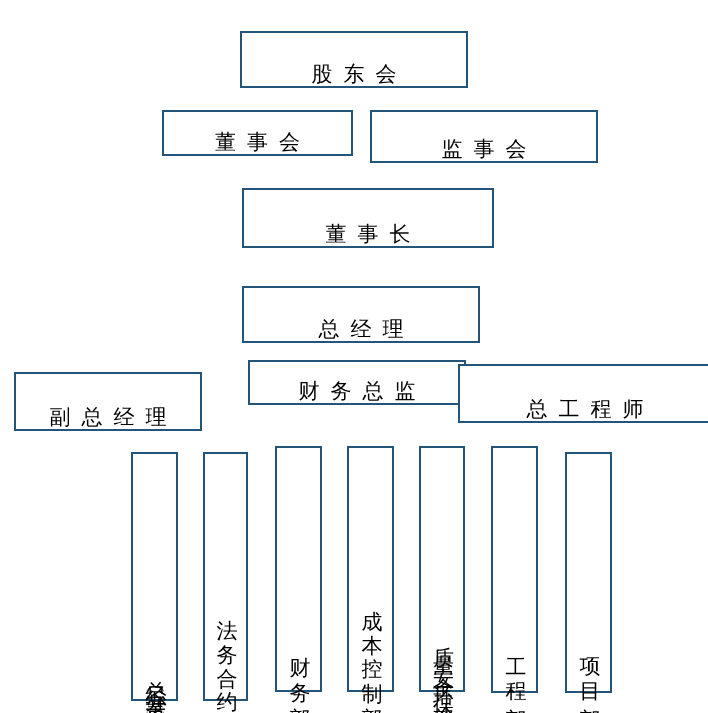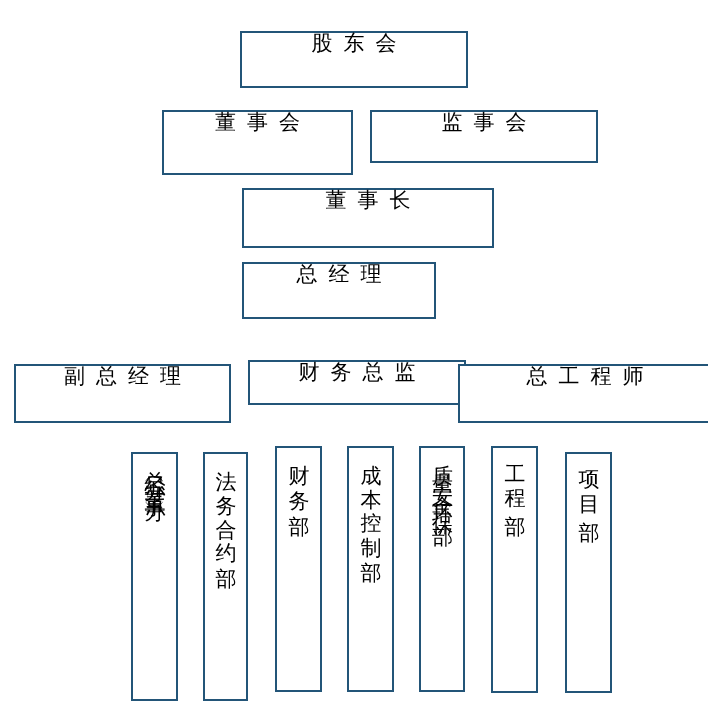--- a/index.html
+++ b/index.html
@@ -22,11 +22,12 @@
     border:2.5px solid var(--line);
     background:var(--bg);
     display:flex;
-    align-items:flex-start;
+    align-items:flex-end;
     justify-content:center;
     font-size:21px;
     line-height:1;
     white-space:nowrap;
+    font-family:Liberation Mono, monospace;
   }
   
   .htext{letter-spacing:11px;margin-right:-11px;}

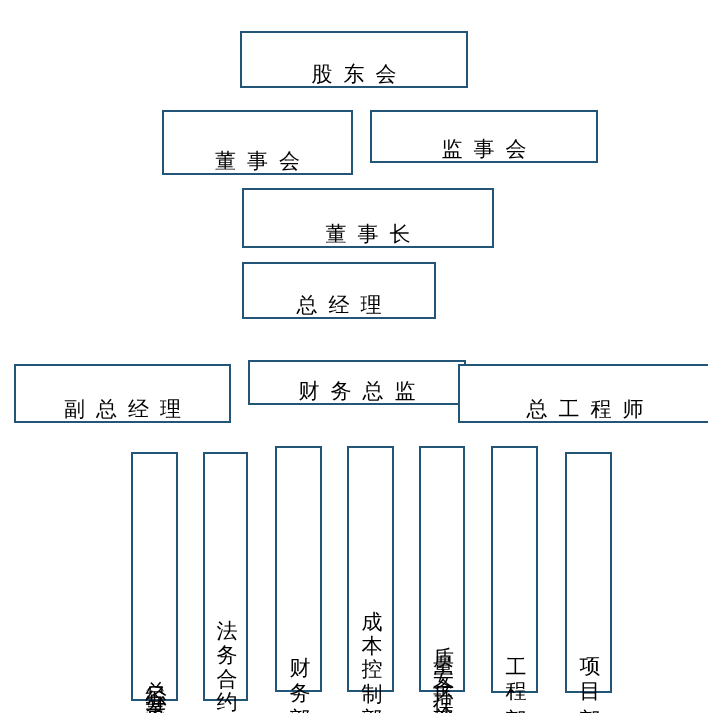--- a/index.html
+++ b/index.html
@@ -43,7 +43,7 @@
 
   
   .n1{left:240px;top:31px;width:228px;height:57px}
-  .n2{left:162px;top:110px;width:191px;height:65px}
+  .n2{left:162px;top:110px;width:191px;height:46px}
   .n3{left:370px;top:110px;width:228px;height:53px}
   .n4{left:242px;top:188px;width:252px;height:60px}
   .n5{left:242px;top:262px;width:194px;height:57px}

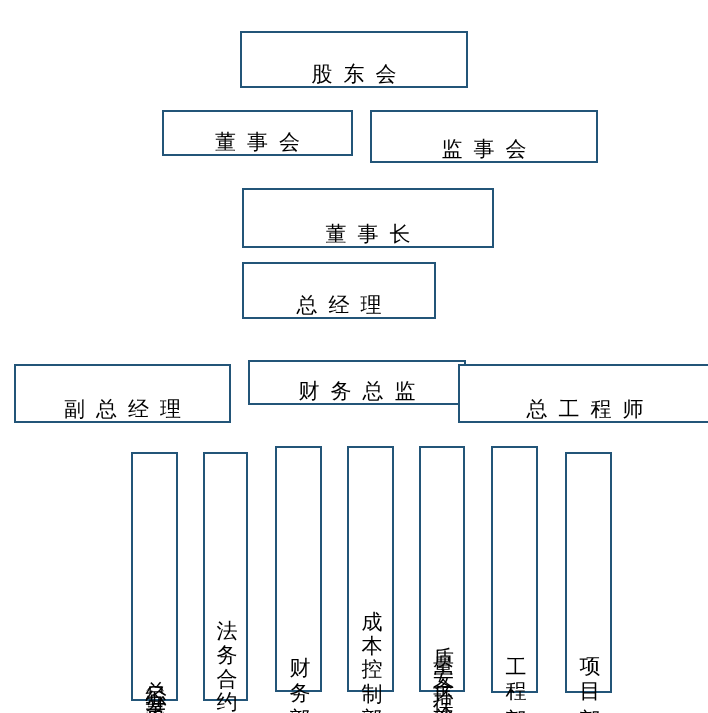--- a/index.html
+++ b/index.html
@@ -46,7 +46,7 @@
   .n2{left:162px;top:110px;width:191px;height:46px}
   .n3{left:370px;top:110px;width:228px;height:53px}
   .n4{left:242px;top:188px;width:252px;height:60px}
-  .n5{left:242px;top:262px;width:194px;height:57px}
+  .n5{left:242px;top:286px;width:238px;height:57px}
   .n6{left:14px;top:364px;width:217px;height:59px}
   .n7{left:248px;top:360px;width:218px;height:45px}
   .n8{left:458px;top:364px;width:254px;height:59px}

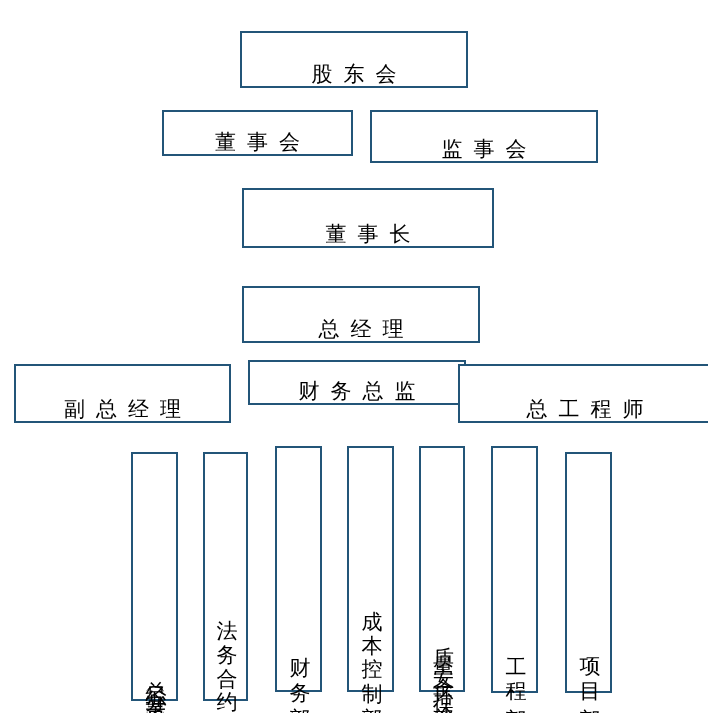--- a/index.html
+++ b/index.html
@@ -47,7 +47,7 @@
   .n3{left:370px;top:110px;width:228px;height:53px}
   .n4{left:242px;top:188px;width:252px;height:60px}
   .n5{left:242px;top:286px;width:238px;height:57px}
-  .n6{left:14px;top:364px;width:217px;height:59px}
+  .n6{left:14px;top:372px;width:188px;height:59px}
   .n7{left:248px;top:360px;width:218px;height:45px}
   .n8{left:458px;top:364px;width:254px;height:59px}
   .n9{left:131px;top:452px;width:47px;height:249px}

